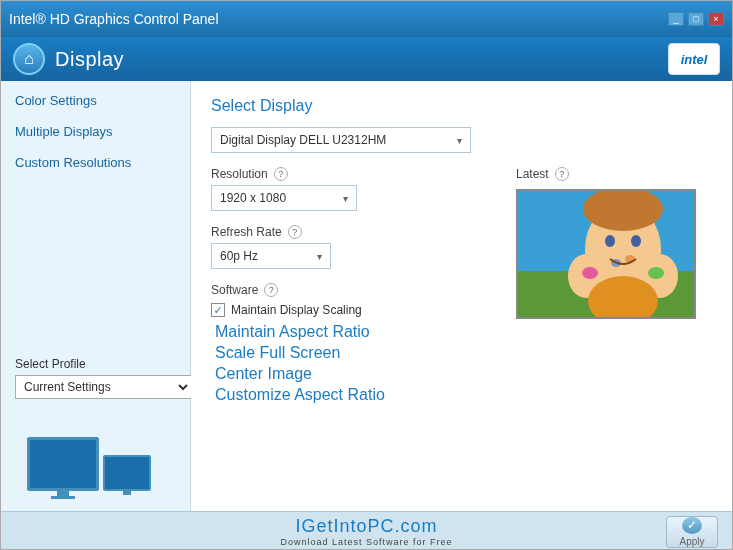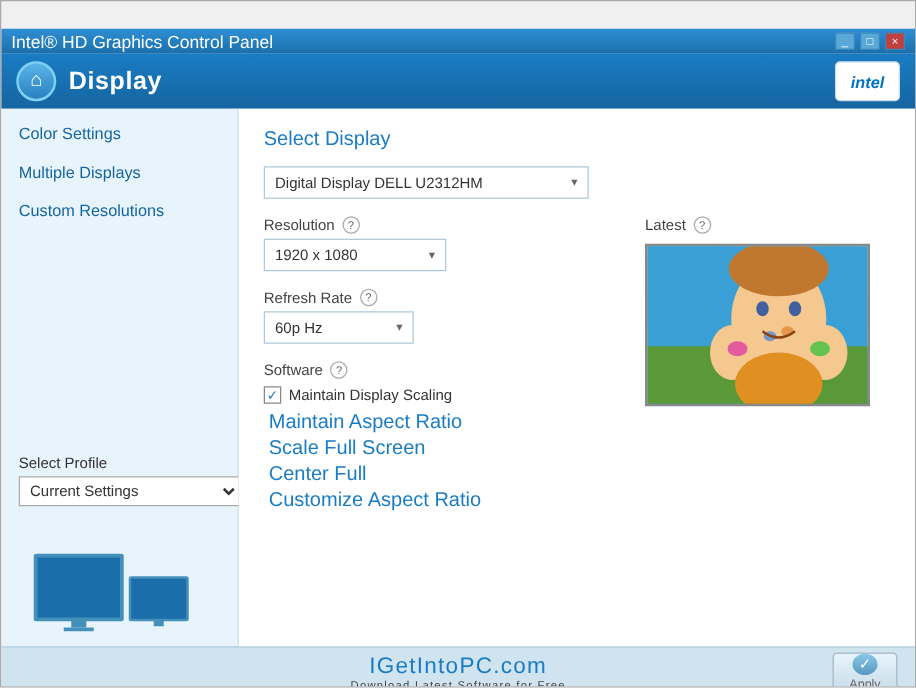--- a/index.html
+++ b/index.html
@@ -8,12 +8,11 @@
     
     .title-bar {
       background: linear-gradient(to bottom, #2e8fd4, #1a6faa);
-      height: 20px;
+      height: 36px;
       display: flex;
       align-items: center;
       justify-content: space-between;
       padding: 0 8px;
-      margin-top: 22px;
     }
     .title-bar-left {
       display: flex;

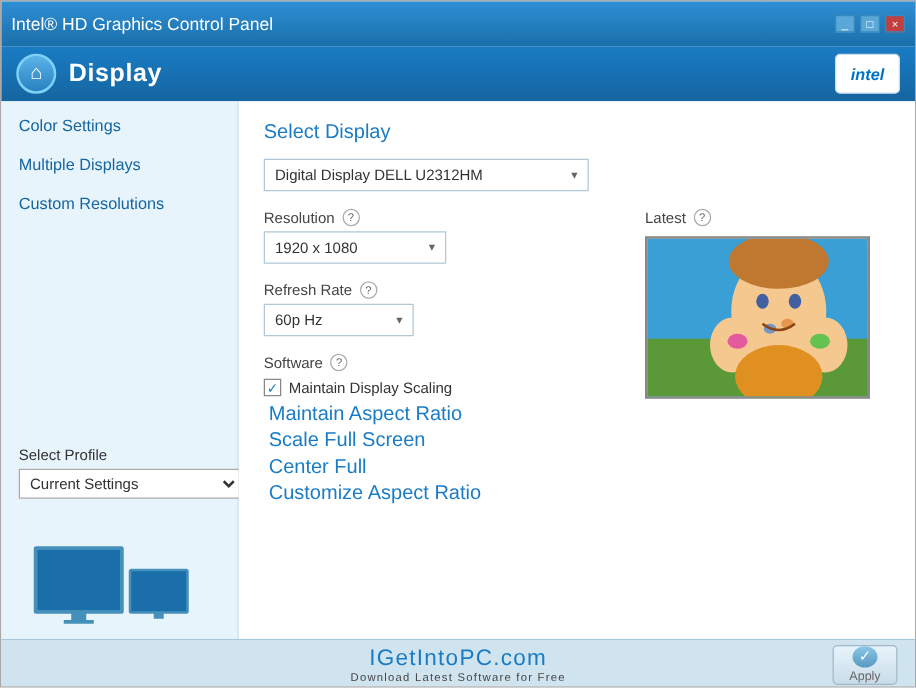--- a/index.html
+++ b/index.html
@@ -69,7 +69,7 @@
     .header-title {
       color: white;
       font-size: 20px;
-      font-weight: 700;
+      font-weight: 400;
       letter-spacing: 0.5px;
     }
     .intel-logo {

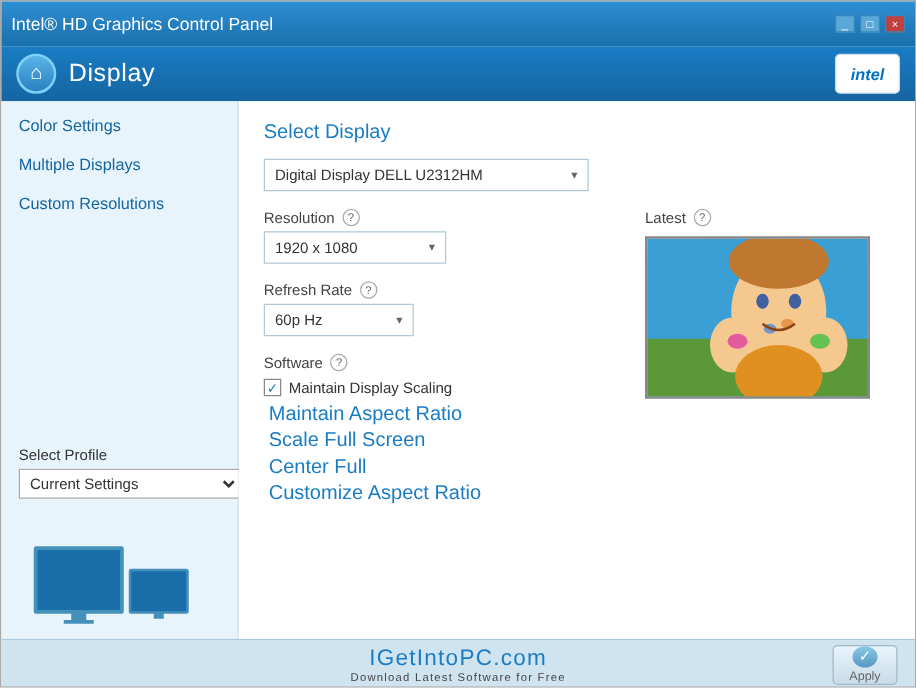--- a/index.html
+++ b/index.html
@@ -498,7 +498,7 @@
           </div>
           <a class="link-item">Maintain Aspect Ratio</a>
           <a class="link-item">Scale Full Screen</a>
-          <a class="link-item">Center Full</a>
+          <a class="link-item">Center Image</a>
           <a class="link-item">Customize Aspect Ratio</a>
         </div>
 

